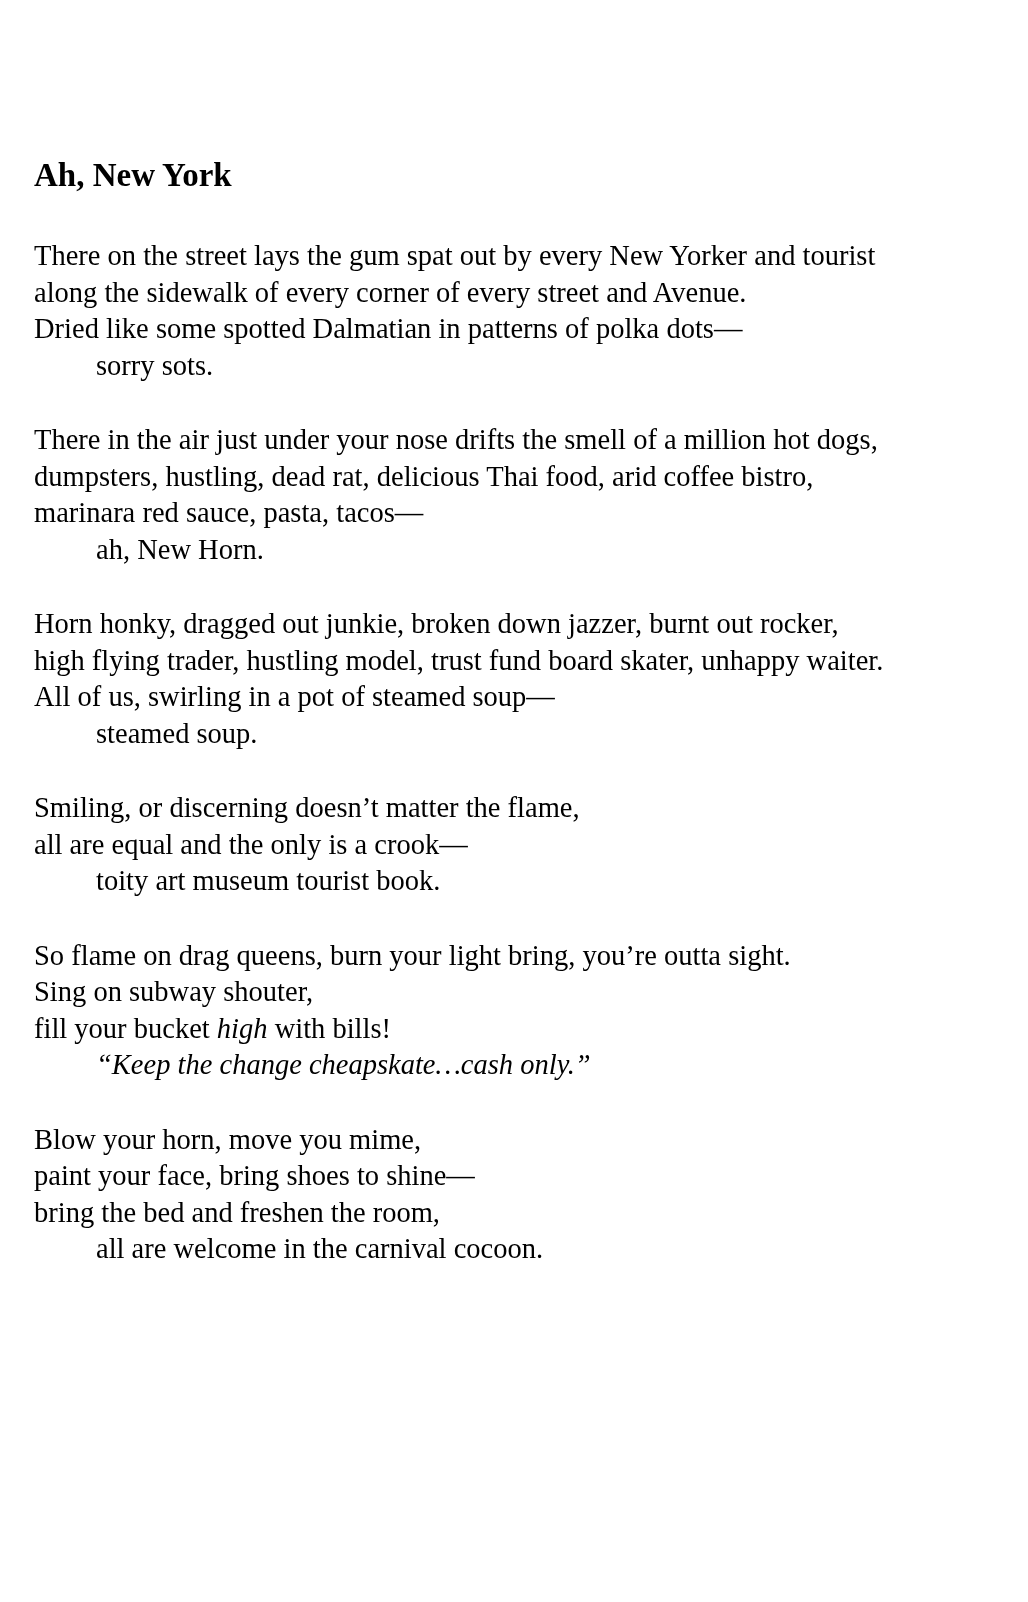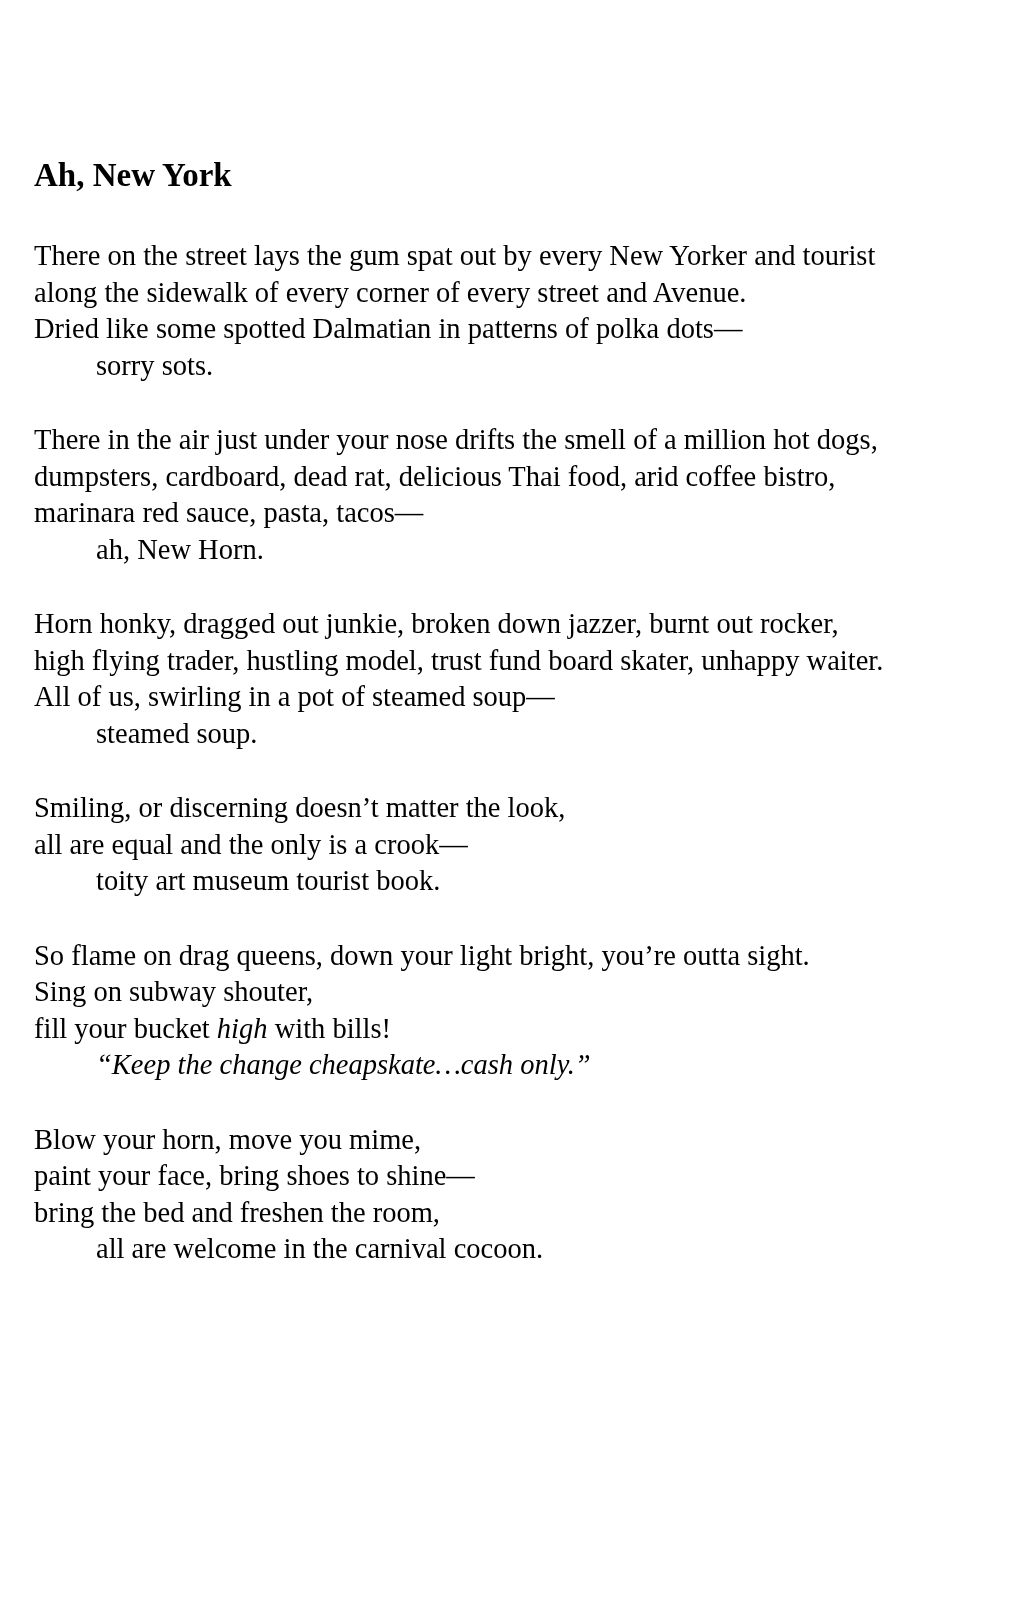--- a/index.html
+++ b/index.html
@@ -72,7 +72,7 @@
         </div>
         <div class="stanza">
           <div class="line"><span>There in the air just under your nose drifts the smell of a million hot dogs,</span></div>
-          <div class="line"><span>dumpsters, cardboard, dead rat, delicious Thai food, arid coffee bistro,</span></div>
+          <div class="line"><span>dumpsters, hustling, dead rat, delicious Thai food, arid coffee bistro,</span></div>
           <div class="line"><span>marinara red sauce, pasta, tacos—</span></div>
           <div class="line indent"><span>ah, New Horn.</span></div>
         </div>

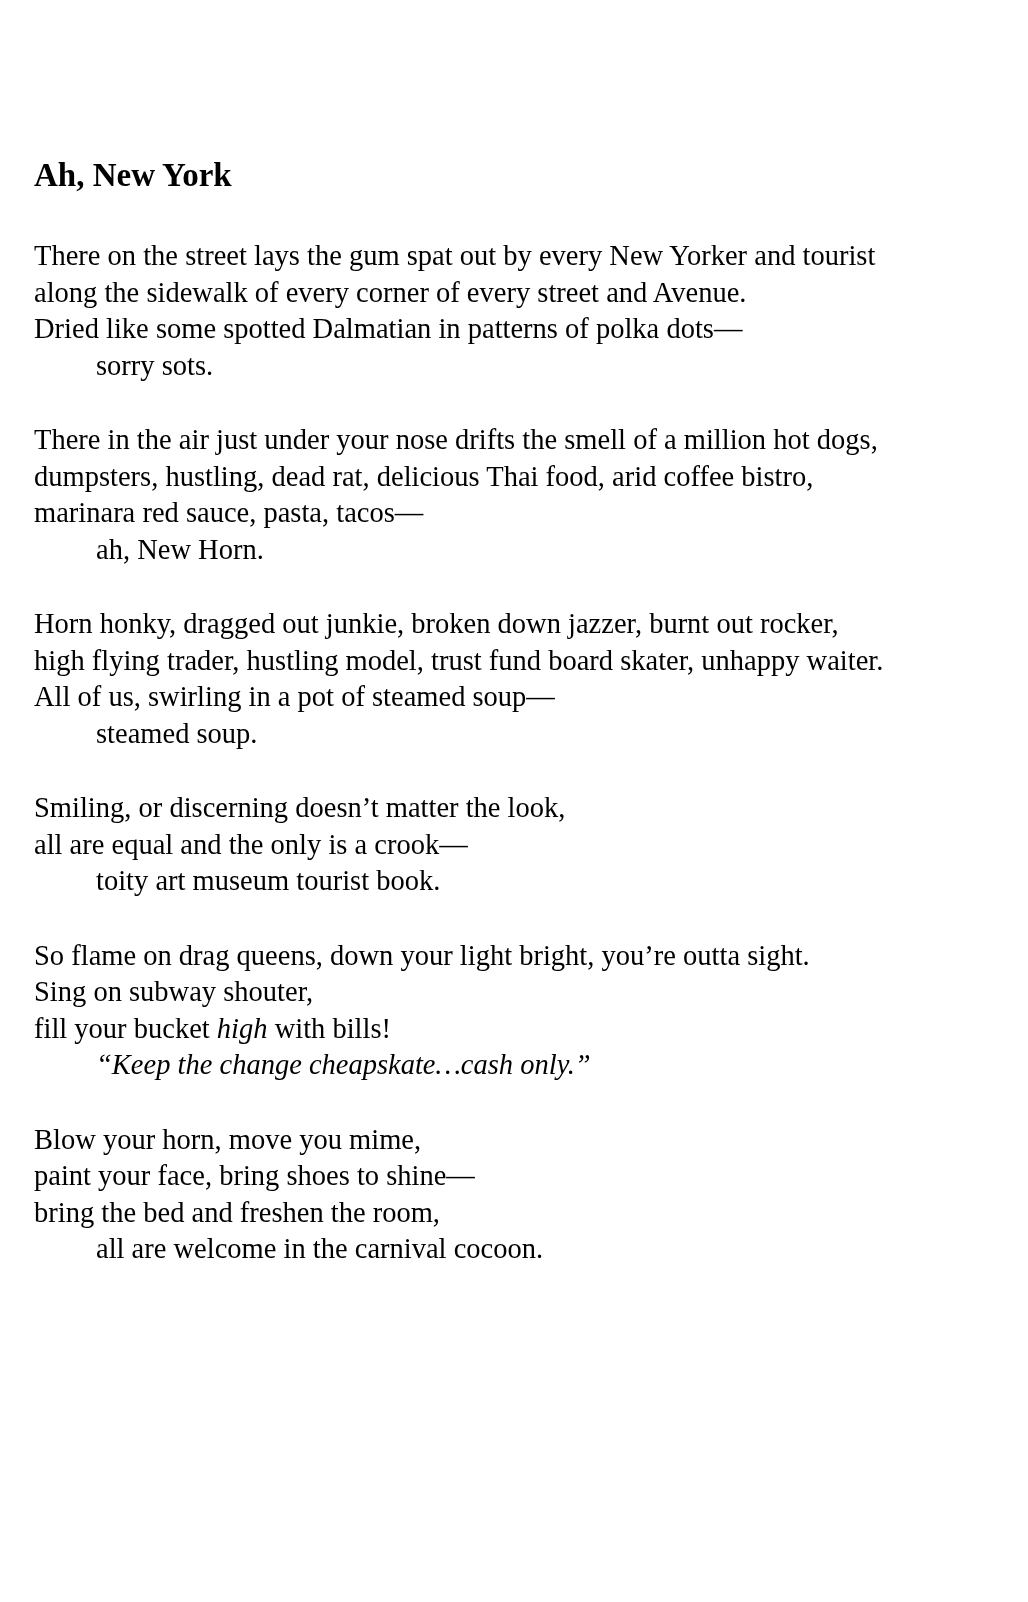--- a/index.html
+++ b/index.html
@@ -83,7 +83,7 @@
           <div class="line indent"><span>steamed soup.</span></div>
         </div>
         <div class="stanza">
-          <div class="line"><span>Smiling, or discerning doesn’t matter the look,</span></div>
+          <div class="line"><span>Smiling, or discerning doesn’t matter the flame,</span></div>
           <div class="line"><span>all are equal and the only is a crook—</span></div>
           <div class="line indent"><span>toity art museum tourist book.</span></div>
         </div>

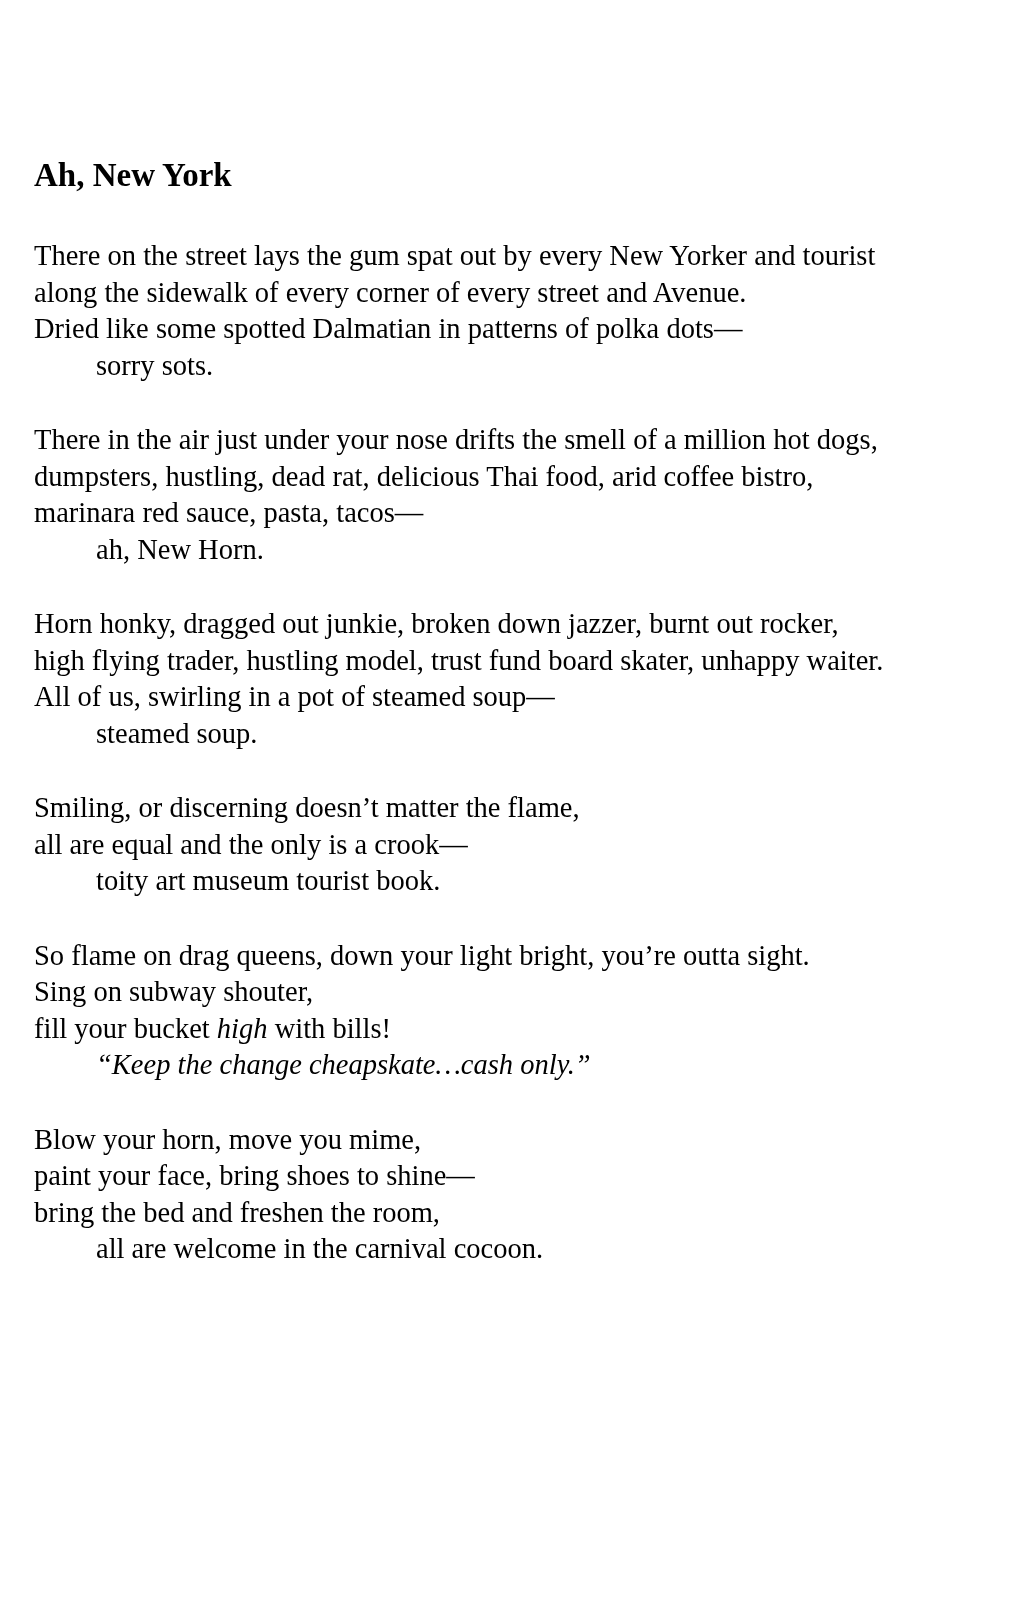--- a/index.html
+++ b/index.html
@@ -88,7 +88,7 @@
           <div class="line indent"><span>toity art museum tourist book.</span></div>
         </div>
         <div class="stanza">
-          <div class="line"><span>So flame on drag queens, down your light bright, you’re outta sight.</span></div>
+          <div class="line"><span>So flame on drag queens, burn your light bring, you’re outta sight.</span></div>
           <div class="line"><span>Sing on subway shouter,</span></div>
           <div class="line"><span>fill your bucket </span><span class="italic">high</span><span> with bills!</span></div>
           <div class="line indent italic"><span>“Keep the change cheapskate…cash only.”</span></div>

